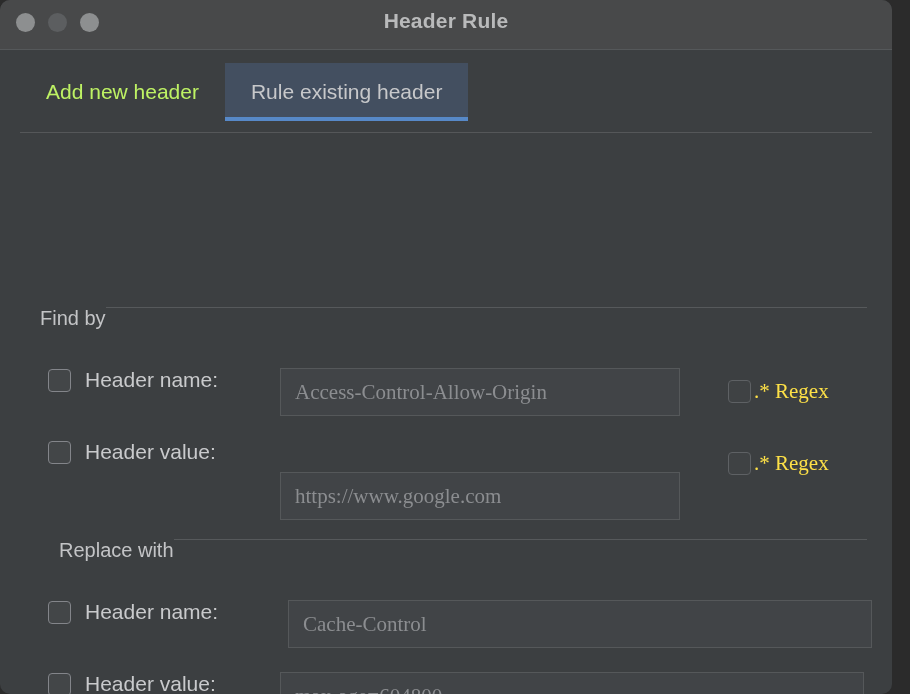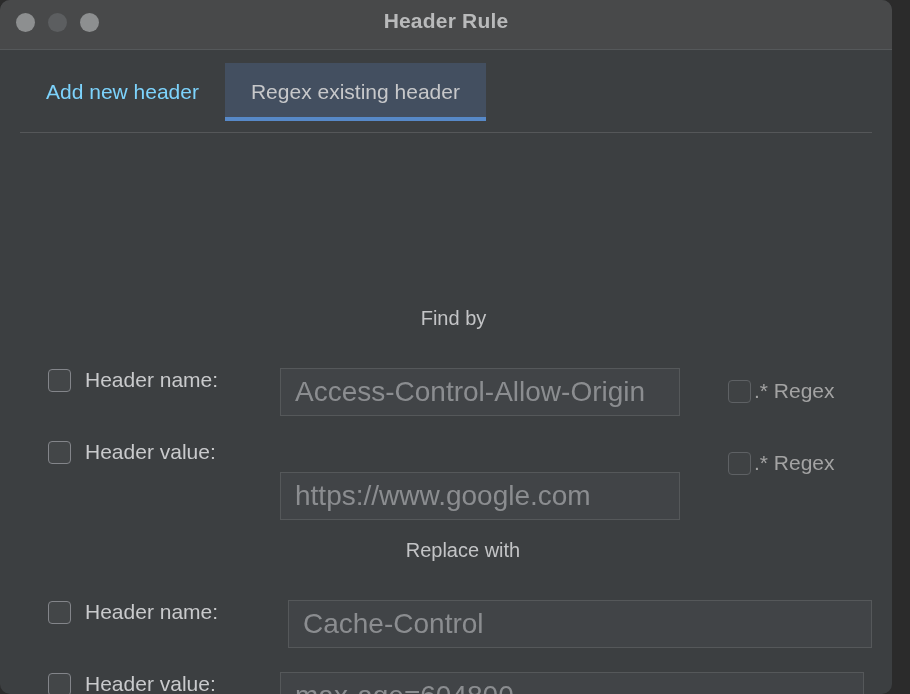--- a/index.html
+++ b/index.html
@@ -79,7 +79,7 @@
     align-items: center;
     justify-content: center;
     font-size: 21px;
-    color: #7dd3fc;
+    color: #bef264;
     background: transparent;
     box-sizing: border-box;
     cursor: default;

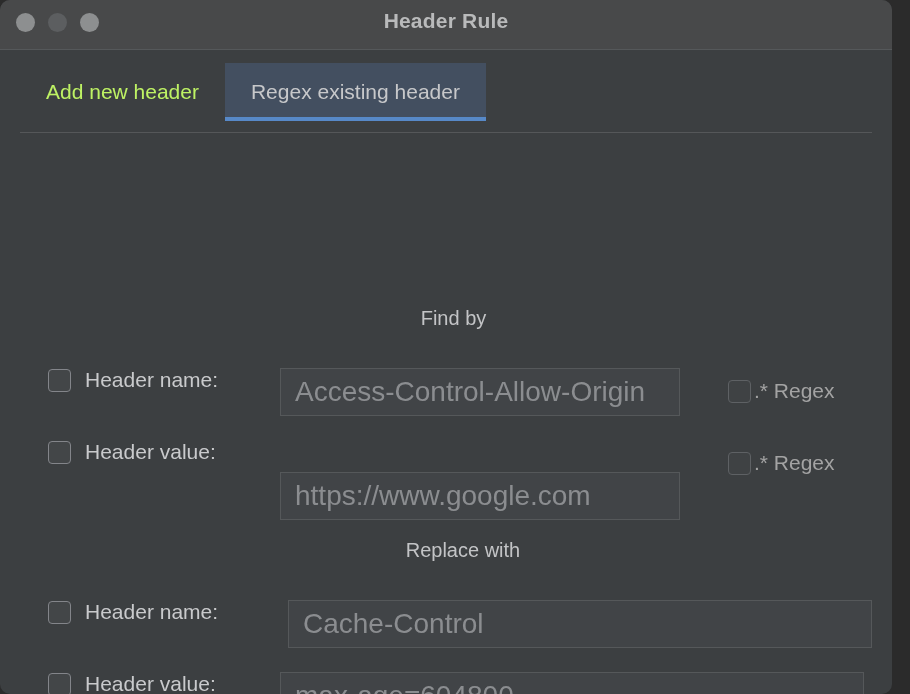--- a/index.html
+++ b/index.html
@@ -201,7 +201,7 @@
         <span>Add new header</span>
       </div>
       <div class="tab active">
-        <span>Regex existing header</span>
+        <span>Rule existing header</span>
       </div>
     </div>
     <div class="tabbar-rule"></div>

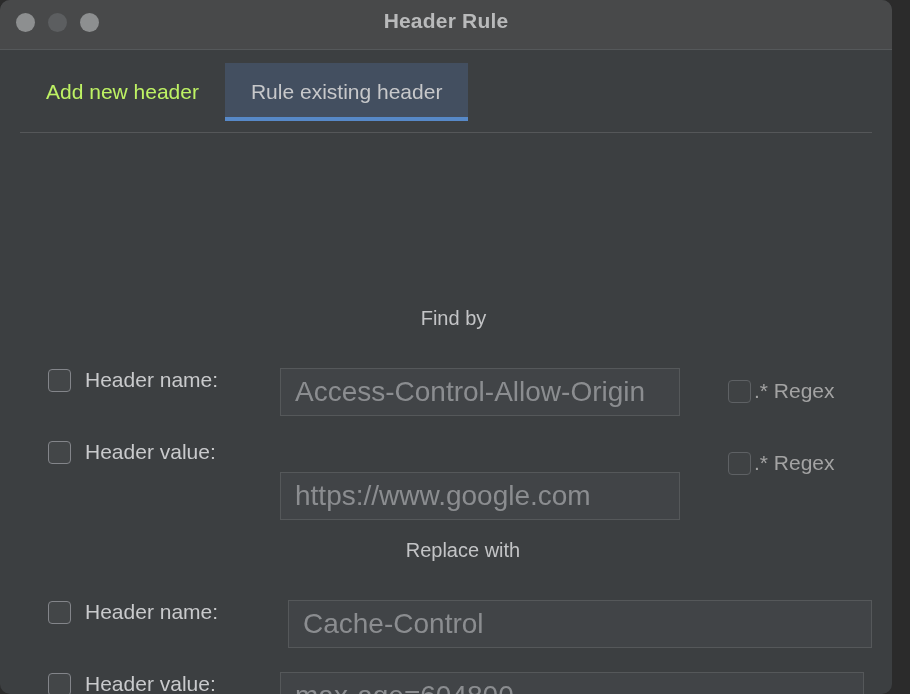--- a/index.html
+++ b/index.html
@@ -117,8 +117,6 @@
     left: 40px;
     right: 25px;
     display: flex;
-    align-items: center;
-    flex-direction: column;
   }
   .section-title {
     font-size: 20px;

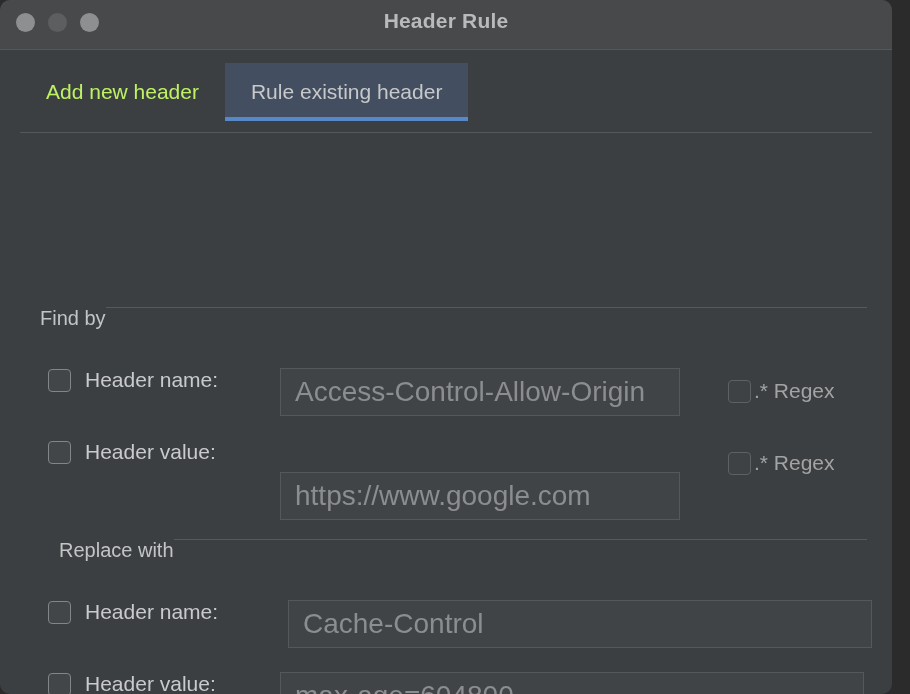--- a/index.html
+++ b/index.html
@@ -161,11 +161,12 @@
     display: flex;
     align-items: center;
     padding: 0 14px;
-    font-size: 28px;
+    font-size: 21px;
     color: #8b8d90;
     height: 48px;
     overflow: hidden;
     white-space: nowrap;
+    font-family: Liberation Serif, serif;
   }
   .regex {
     position: absolute;

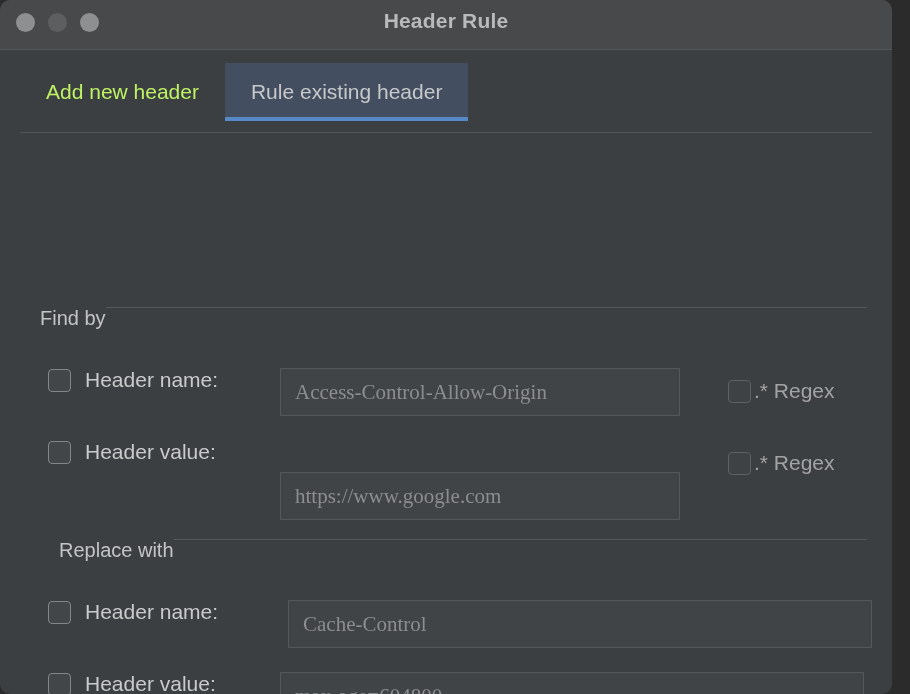--- a/index.html
+++ b/index.html
@@ -175,9 +175,10 @@
   }
   .regex-label {
     font-size: 21px;
-    color: #a3a3a3;
+    color: #fde047;
     margin-left: 3px;
     white-space: nowrap;
+    font-family: Liberation Serif, serif;
   }
 </style>
 </head>

